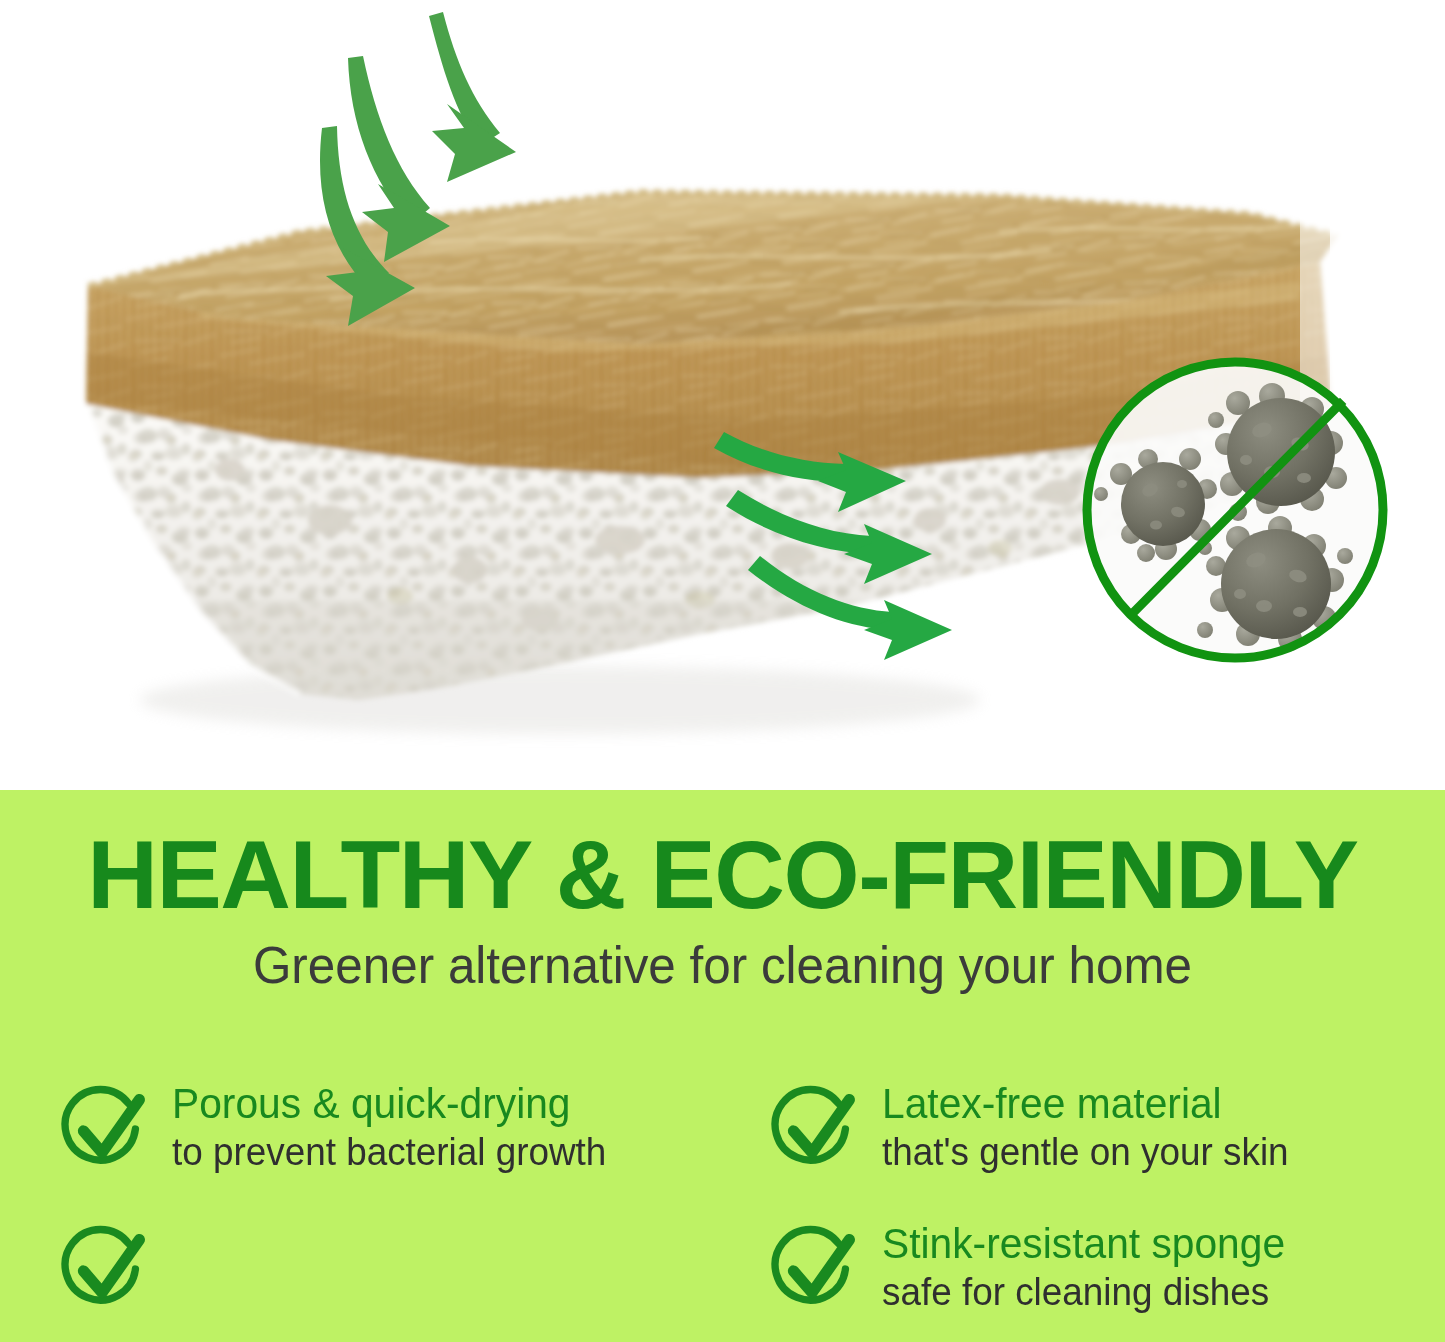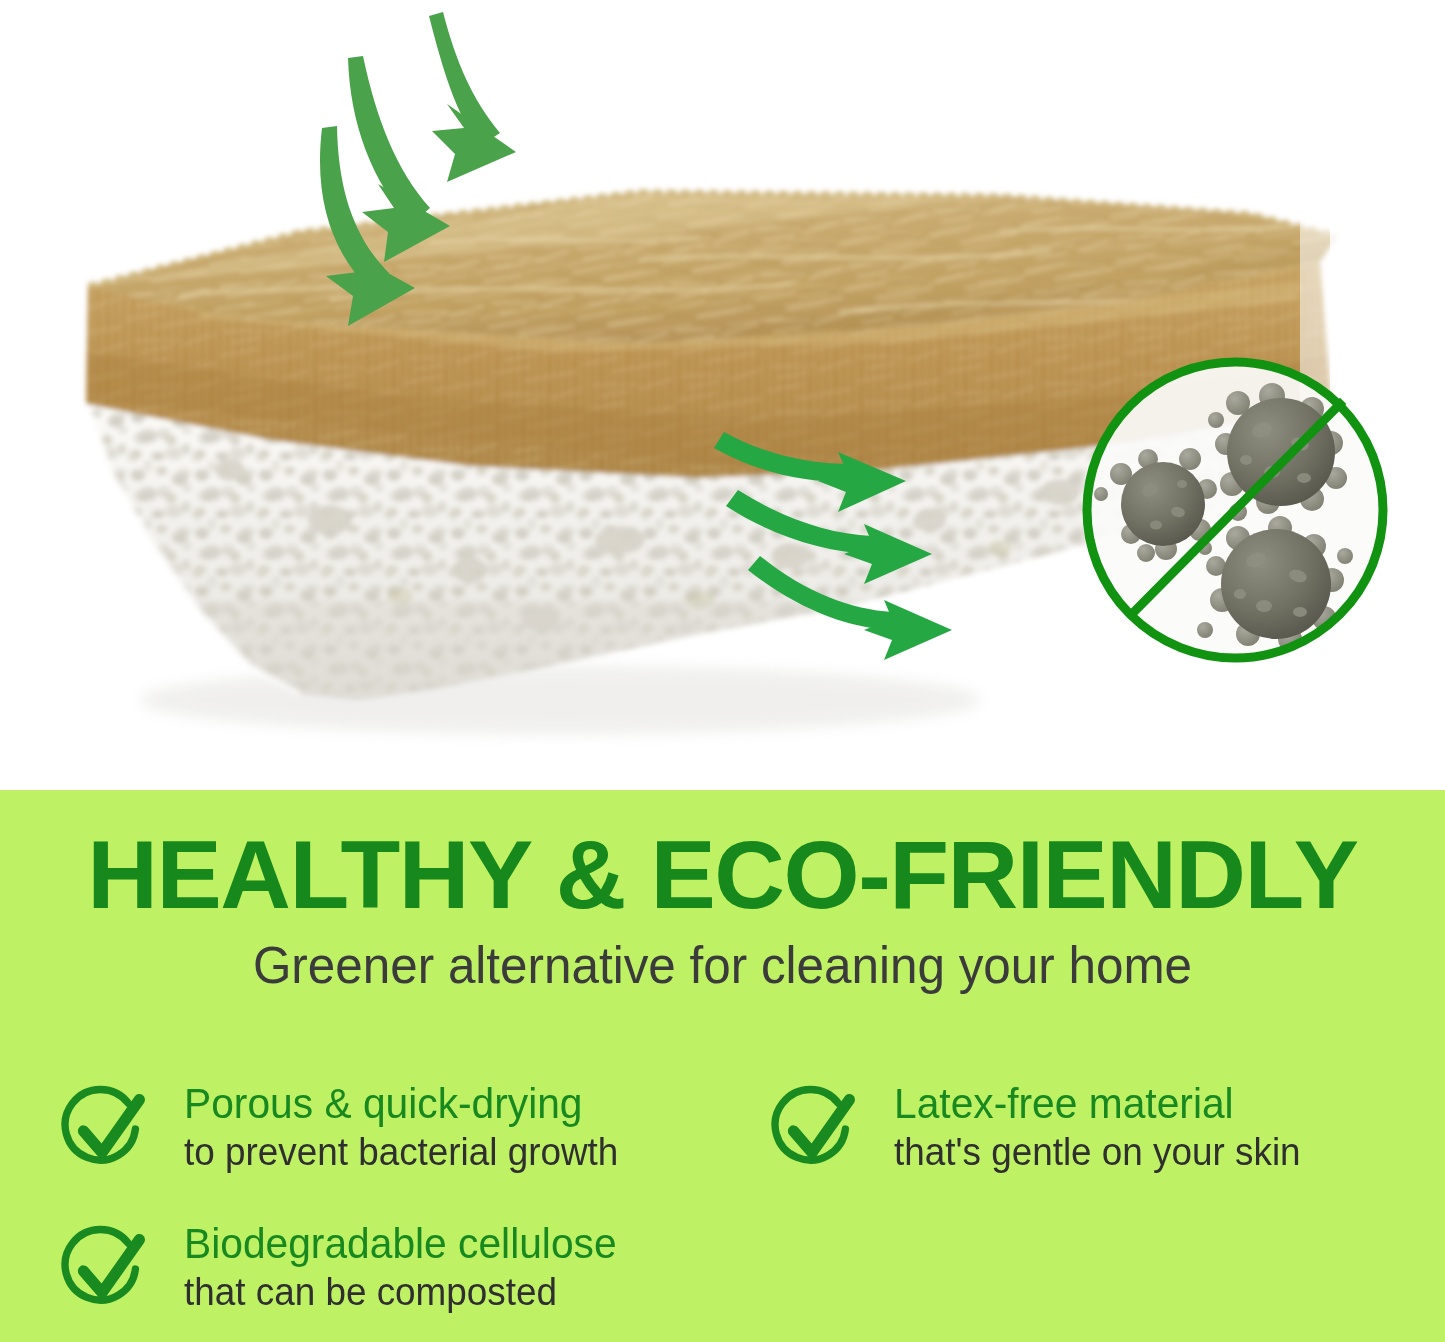--- a/index.html
+++ b/index.html
@@ -45,7 +45,7 @@
   .fr-r1{top:0px;}
   .fr-r2{top:140px;}
   .ficon{width:98px;height:98px;flex:0 0 98px;margin-top:4px;}
-  .ftext{margin-left:28px;padding-top:2px;}
+  .ftext{margin-left:16px;padding-top:2px;}
   .ftitle{
     color:#18891f;font-size:42px;line-height:47px;font-weight:400;
     white-space:nowrap;transform:scaleX(0.97);transform-origin:left center;

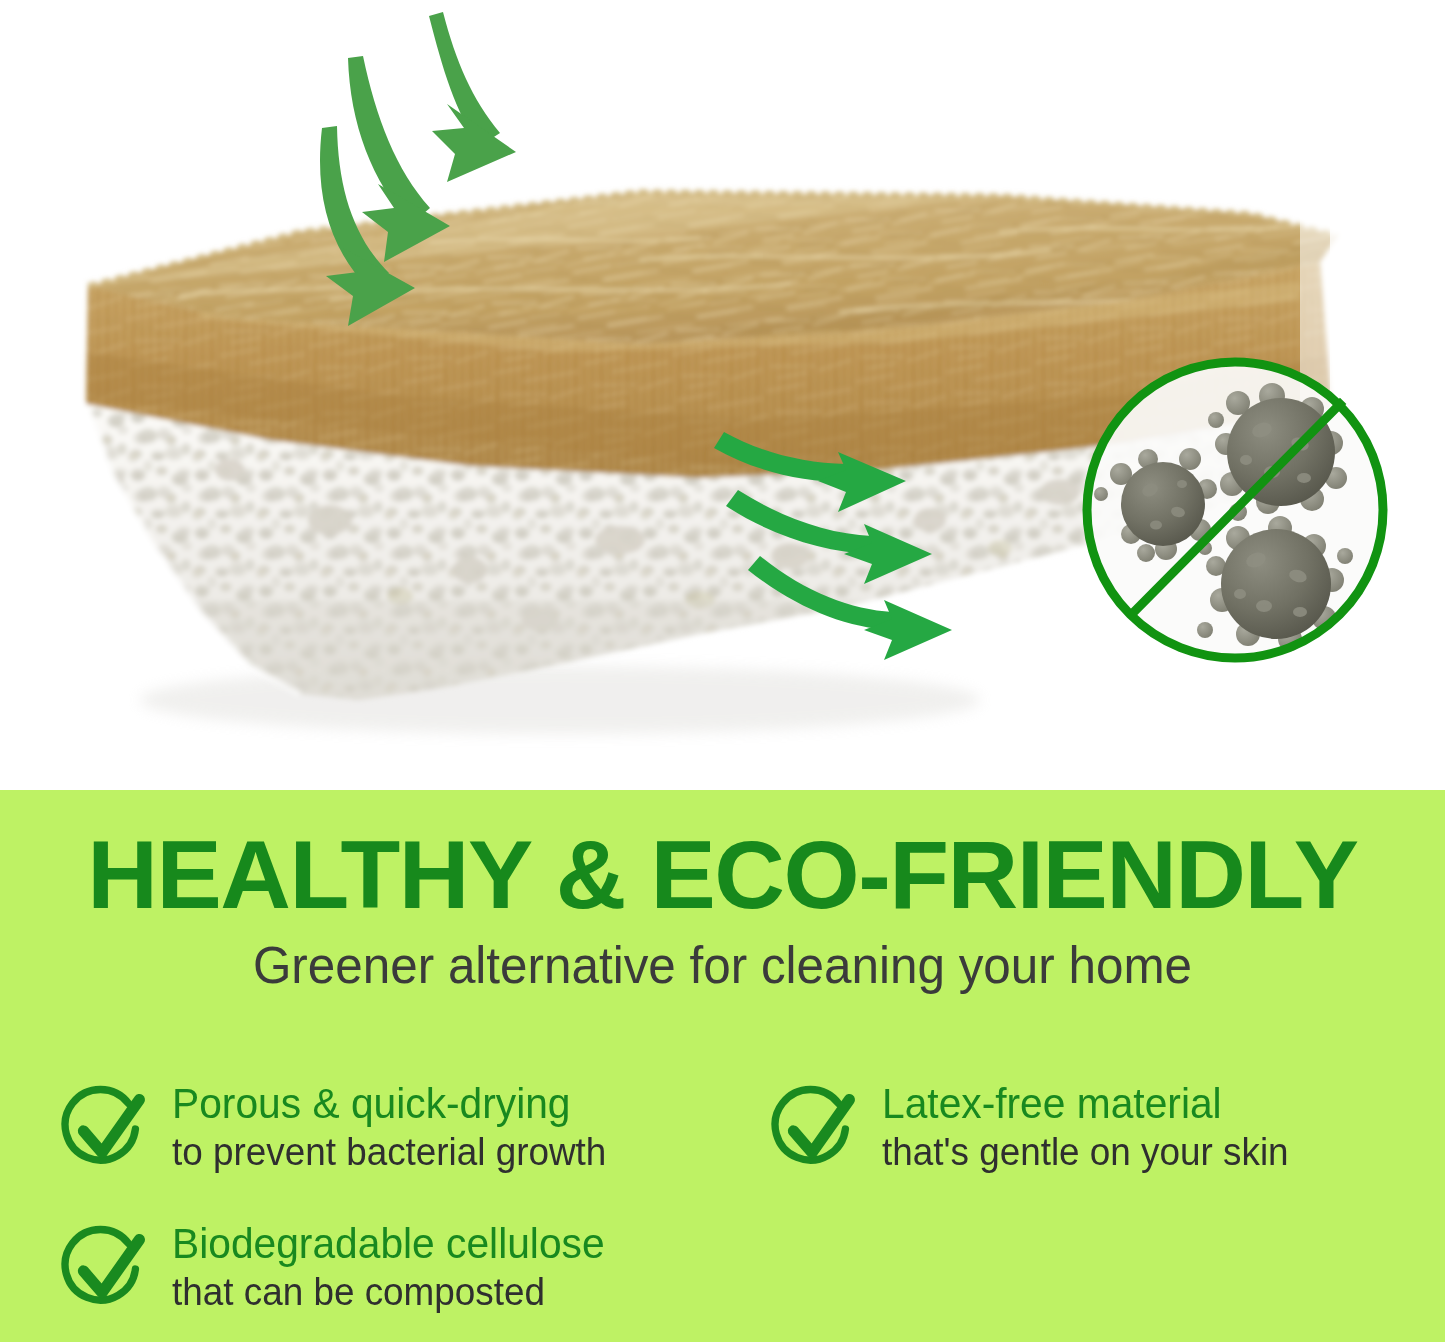--- a/index.html
+++ b/index.html
@@ -419,10 +419,6 @@
           <path d="M26 50 L45 72 L83 18" fill="none" stroke="#198a1f" stroke-width="11.5" stroke-linecap="round" stroke-linejoin="round"></path>
         </svg>
       </div>
-      <div class="ftext">
-        <div class="ftitle">Biodegradable cellulose</div>
-        <div class="fsub">that can be composted</div>
-      </div>
     </div>
 
 

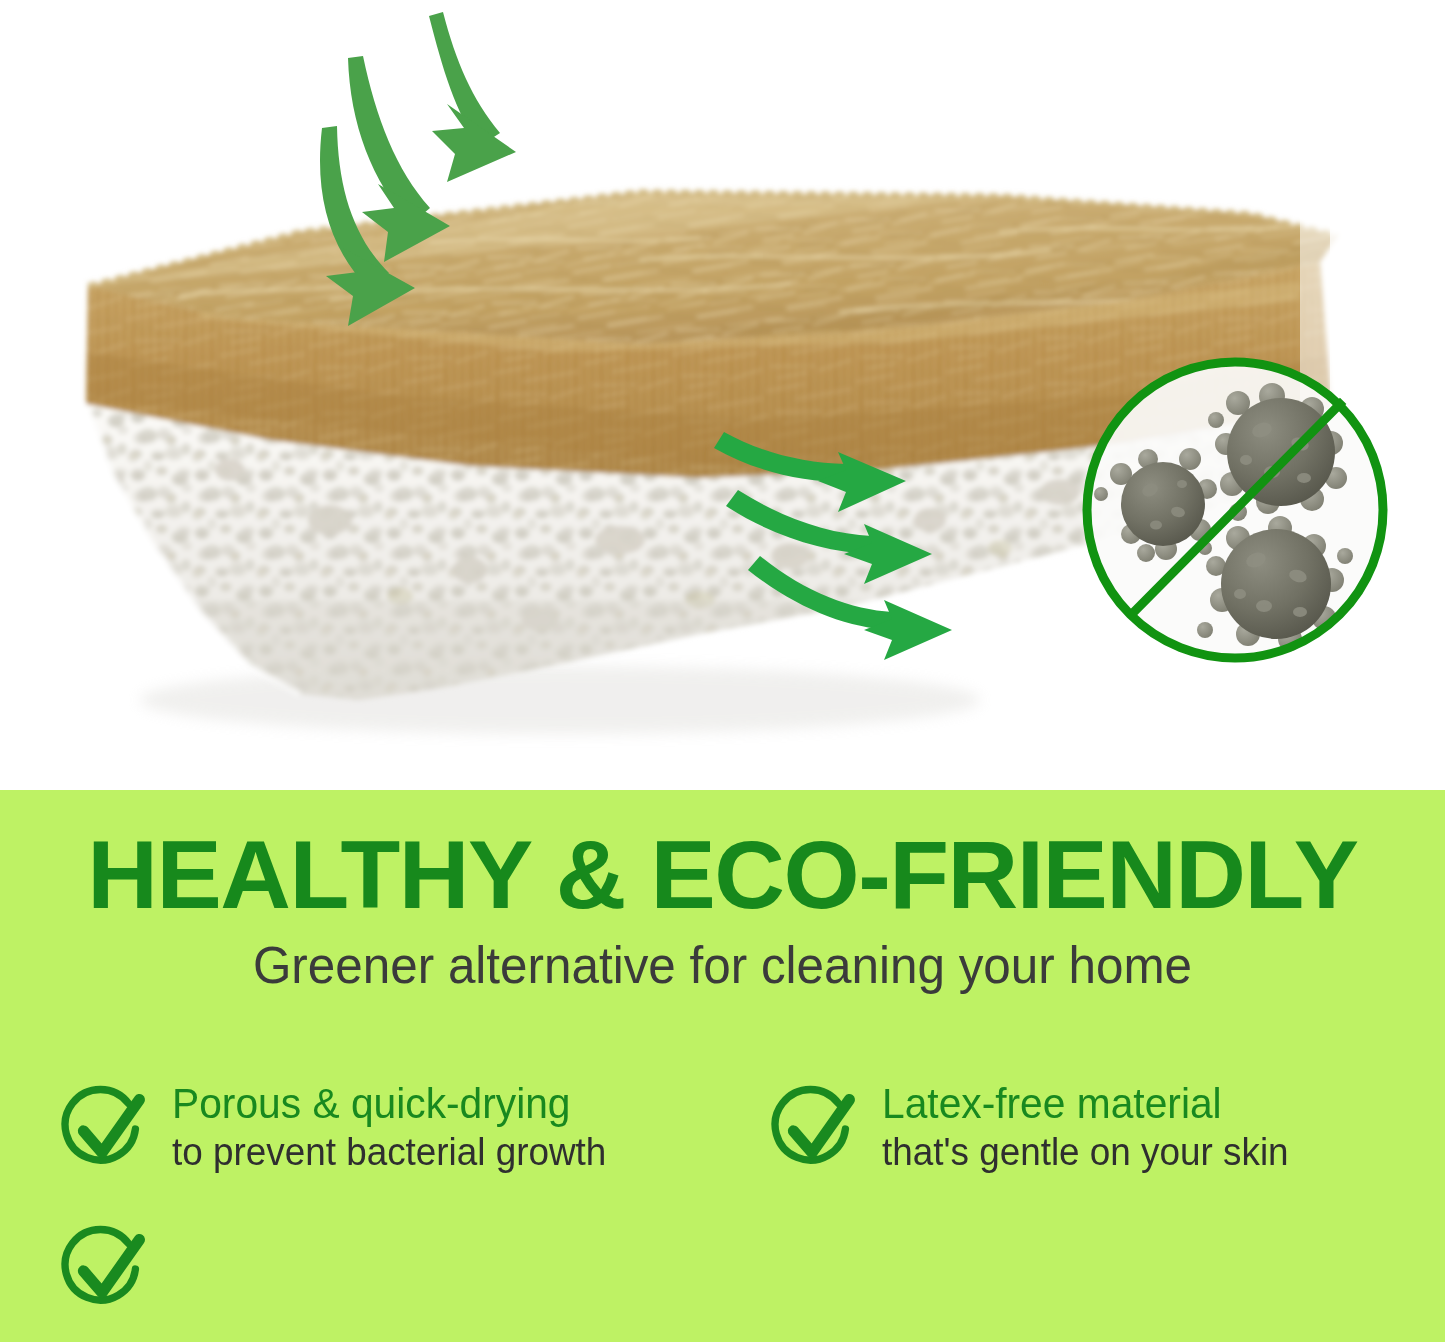--- a/index.html
+++ b/index.html
@@ -421,6 +421,18 @@
       </div>
     </div>
 
+    <div class="frow fr-c2 fr-r2">
+      <div class="ficon">
+        <svg viewBox="0 0 100 100" width="98" height="98" xmlns="http://www.w3.org/2000/svg">
+          <path d="M72 22 A36 36 0 1 0 79 48" fill="none" stroke="#198a1f" stroke-width="7.5" stroke-linecap="round"></path>
+          <path d="M26 50 L45 72 L83 18" fill="none" stroke="#198a1f" stroke-width="11.5" stroke-linecap="round" stroke-linejoin="round"></path>
+        </svg>
+      </div>
+      <div class="ftext">
+        <div class="ftitle">Stink-resistant sponge</div>
+        <div class="fsub">safe for cleaning dishes</div>
+      </div>
+    </div>
 
   </div>
 </div>

